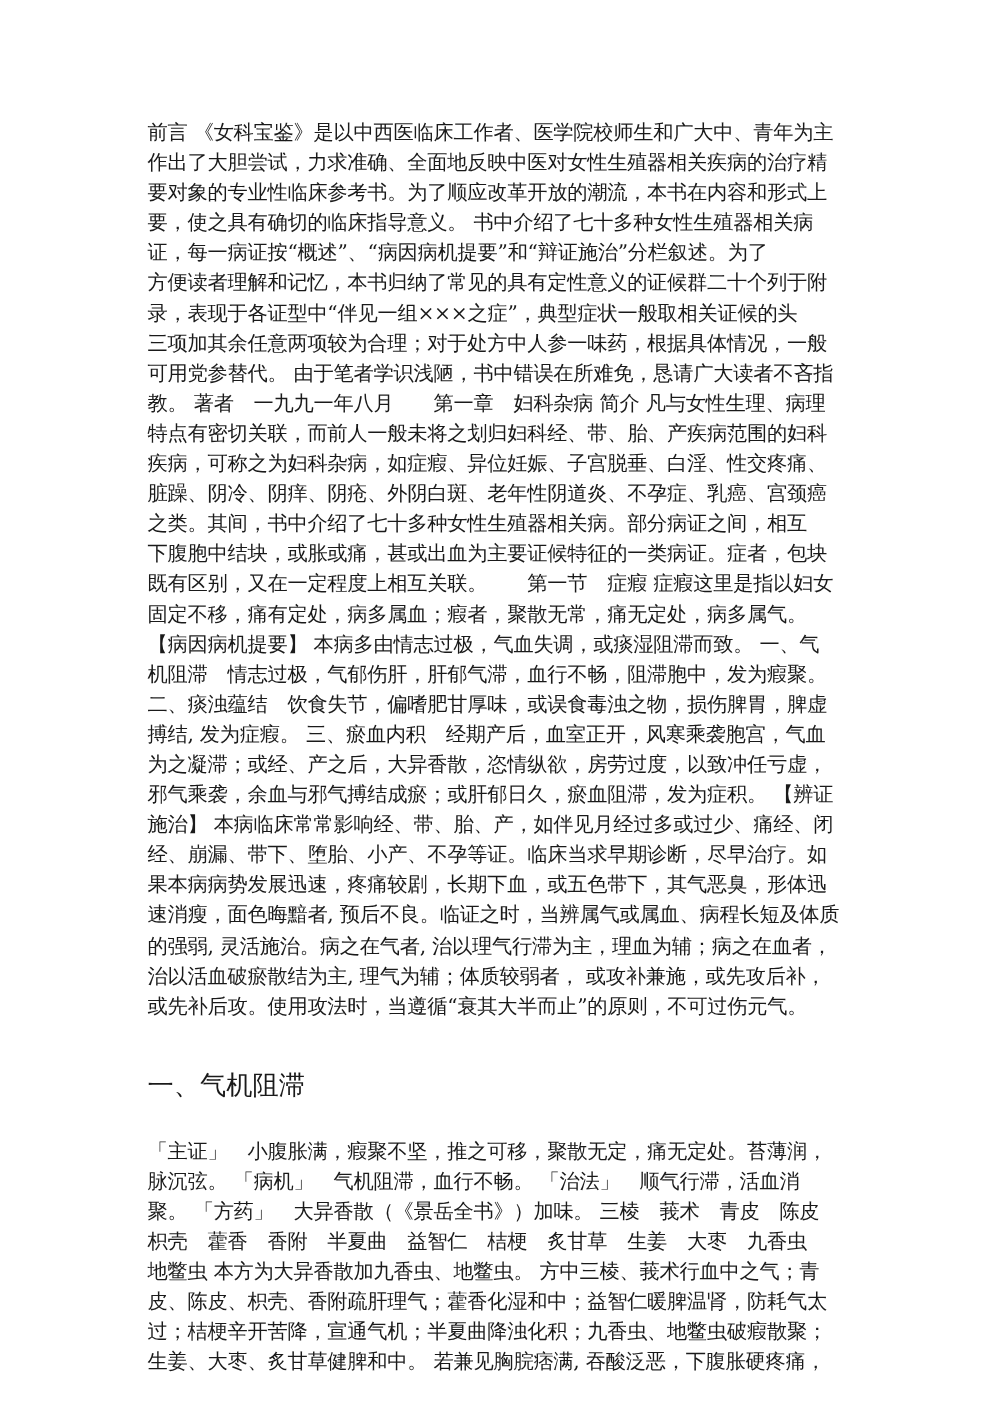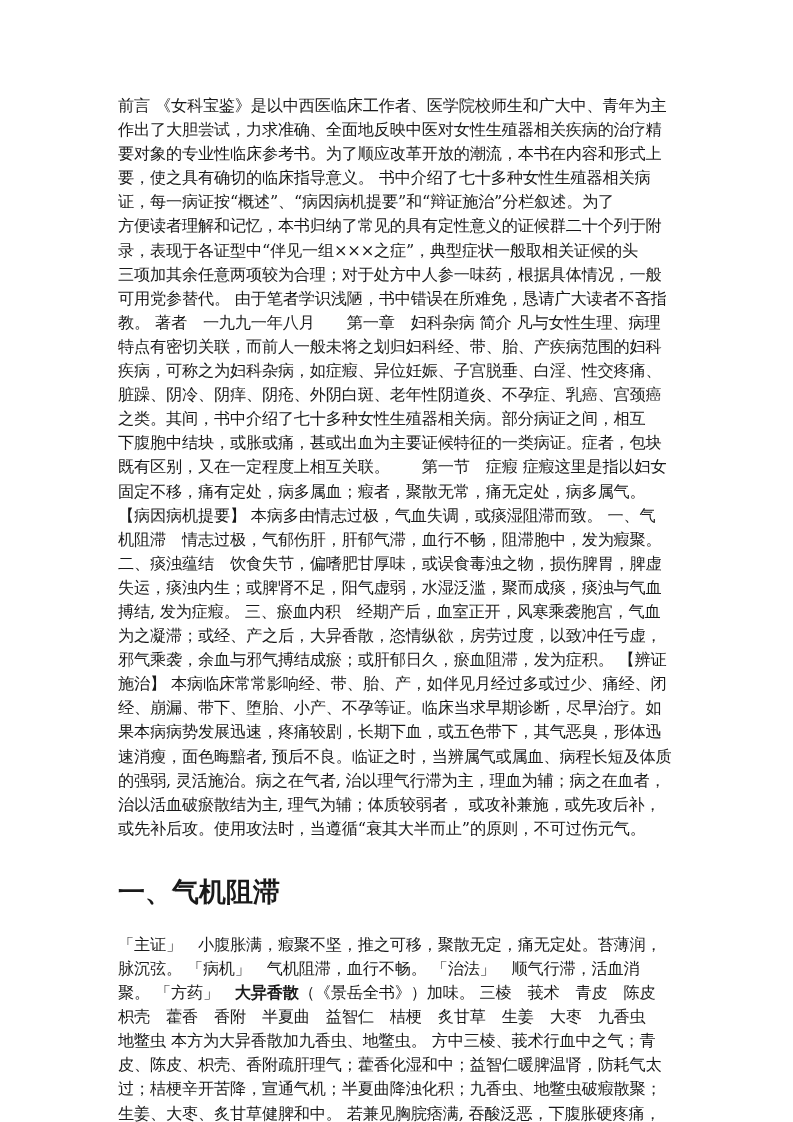--- a/index.html
+++ b/index.html
@@ -39,7 +39,6 @@
       <div class="line">【病因病机提要】 本病多由情志过极，气血失调，或痰湿阻滞而致。 一、气</div>
       <div class="line">机阻滞　情志过极，气郁伤肝，肝郁气滞，血行不畅，阻滞胞中，发为瘕聚。</div>
       <div class="line">二、痰浊蕴结　饮食失节，偏嗜肥甘厚味，或误食毒浊之物，损伤脾胃，脾虚</div>
-      <div class="line">失运，痰浊内生；或脾肾不足，阳气虚弱，水湿泛滥，聚而成痰，痰浊与气血</div>
       <div class="line">搏结, 发为症瘕。 三、瘀血内积　经期产后，血室正开，风寒乘袭胞宫，气血</div>
       <div class="line">为之凝滞；或经、产之后，大异香散，恣情纵欲，房劳过度，以致冲任亏虚，</div>
       <div class="line">邪气乘袭，余血与邪气搏结成瘀；或肝郁日久，瘀血阻滞，发为症积。 【辨证</div>

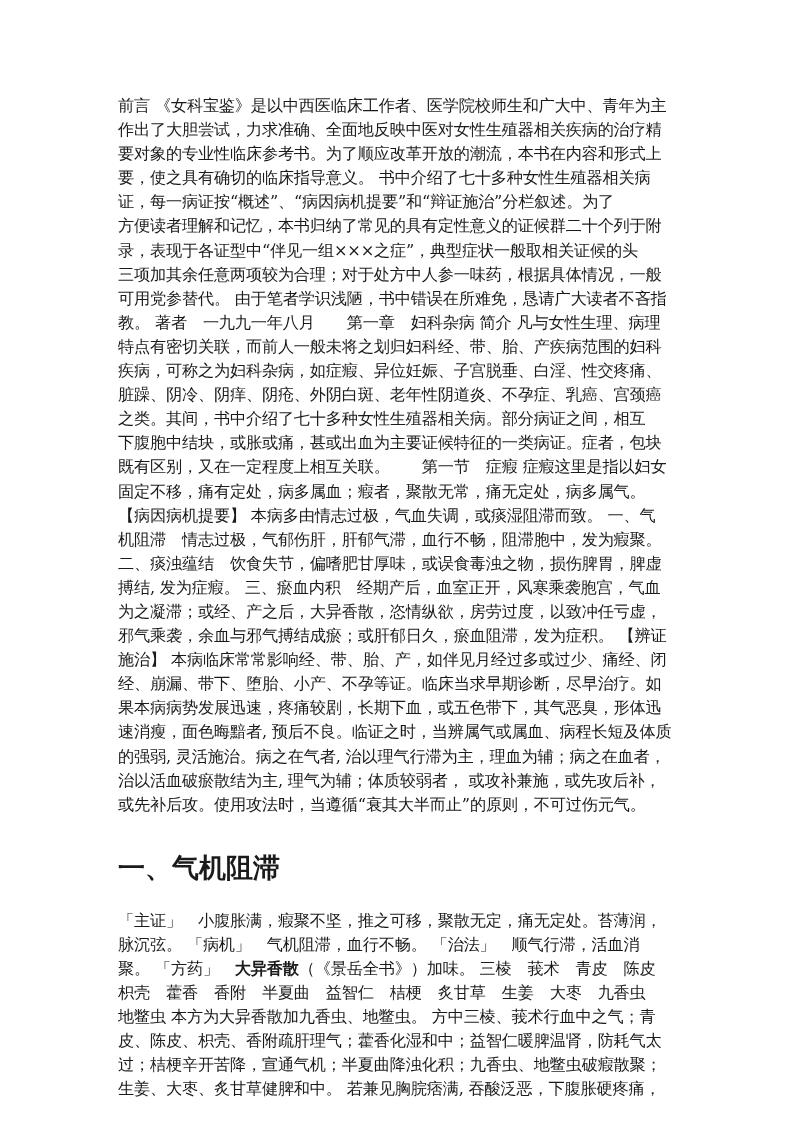--- a/index.html
+++ b/index.html
@@ -9,8 +9,8 @@
     .line { height: 24.1px; line-height: 24.1px; font-size: 16.2px; white-space: nowrap;
             letter-spacing: -0.2px; overflow: visible; }
     .block1 { }
-    .heading { margin-top: 31px; height: 40px; font-size: 27px; line-height: 40px;
-               font-weight: bold; letter-spacing: 0px; font-family: "DejaVu Sans", "Liberation Sans", sans-serif; }
+    .heading { margin-top: 31px; height: 40px; font-size: 21px; line-height: 40px;
+               font-weight: normal; letter-spacing: 0px; font-family: "DejaVu Sans", "Liberation Sans", sans-serif; }
     .block2 { margin-top: 21px; }
     b { font-weight: bold; }
   </style>

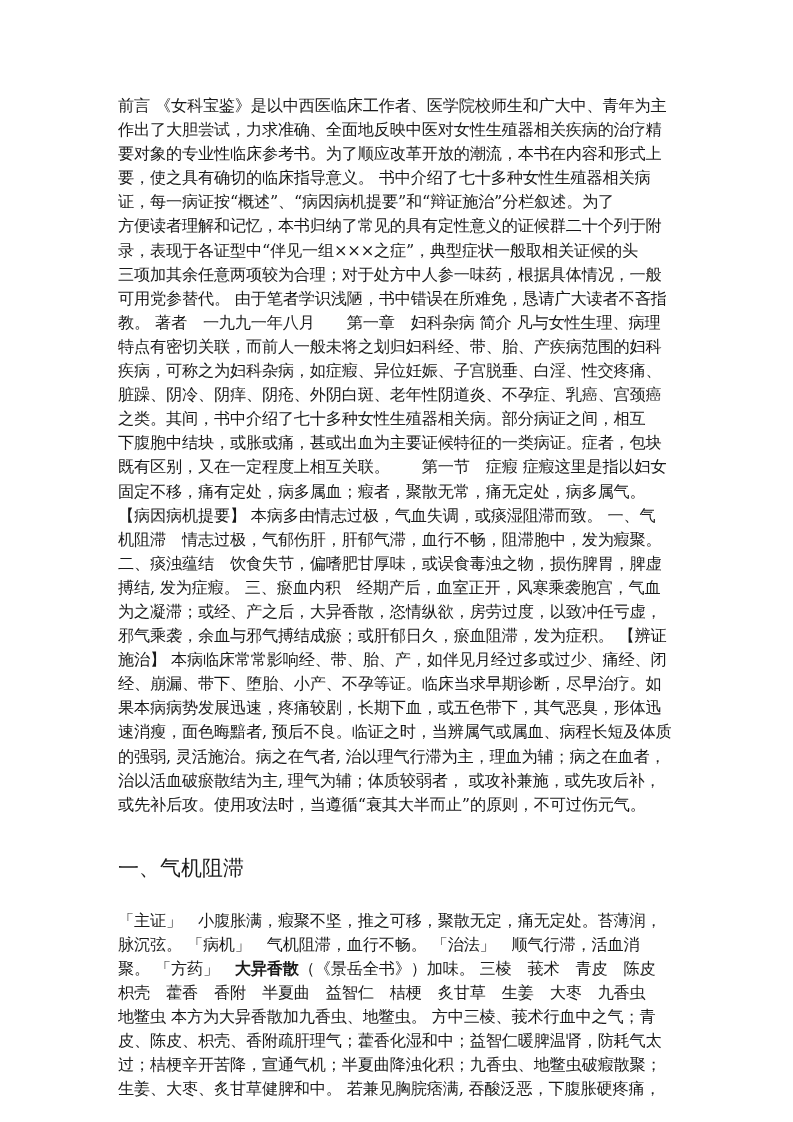--- a/index.html
+++ b/index.html
@@ -12,7 +12,7 @@
     .heading { margin-top: 31px; height: 40px; font-size: 21px; line-height: 40px;
                font-weight: normal; letter-spacing: 0px; font-family: "DejaVu Sans", "Liberation Sans", sans-serif; }
     .block2 { margin-top: 21px; }
-    b { font-weight: bold; }
+    b { font-weight: normal; }
   </style>
 </head>
 <body>

